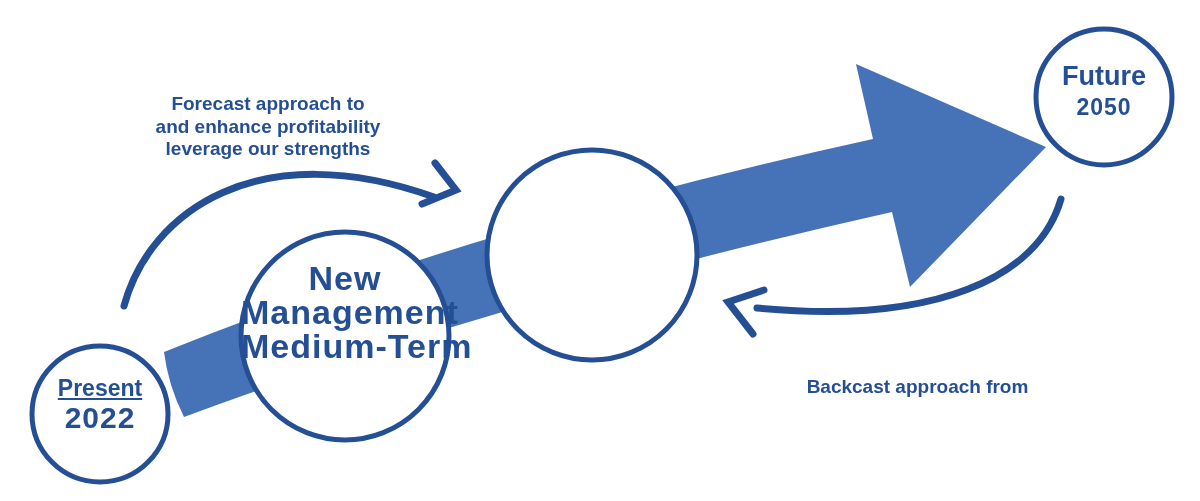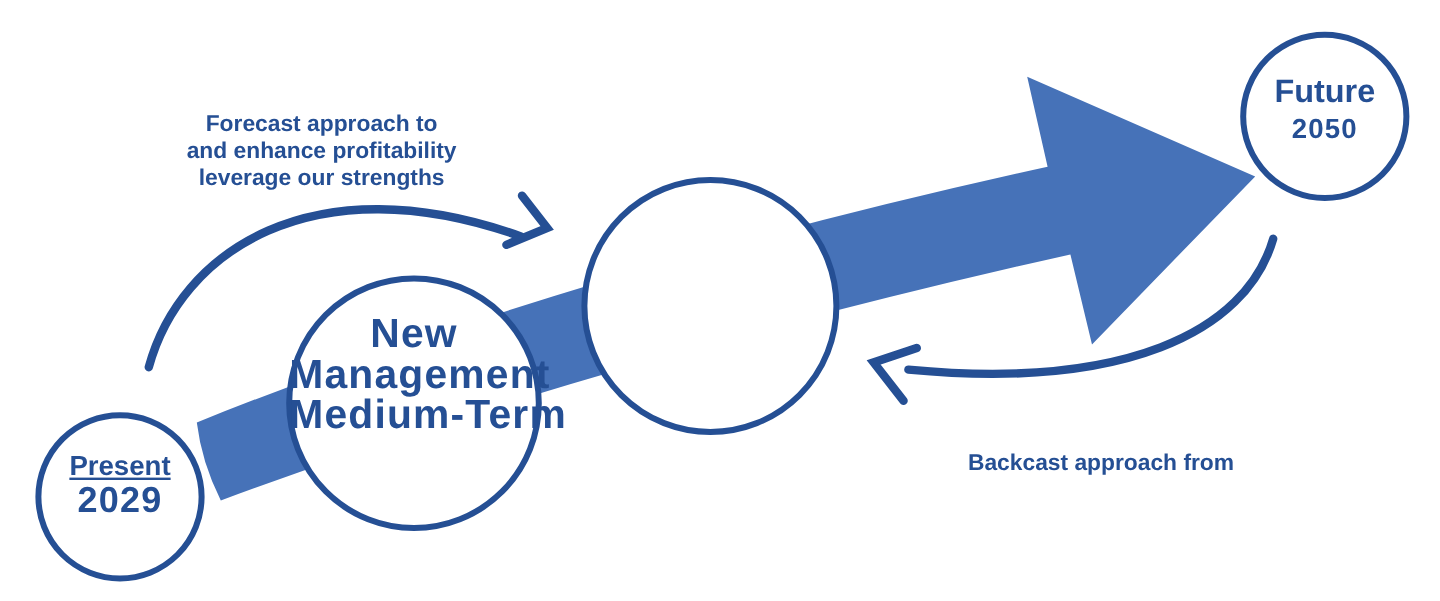--- a/index.html
+++ b/index.html
@@ -90,7 +90,7 @@
 
   <div class="txt present-label">
     <div class="small">Present</div>
-    <div class="big">2029</div>
+    <div class="big">2022</div>
   </div>
 
   <div class="txt medium-label">

